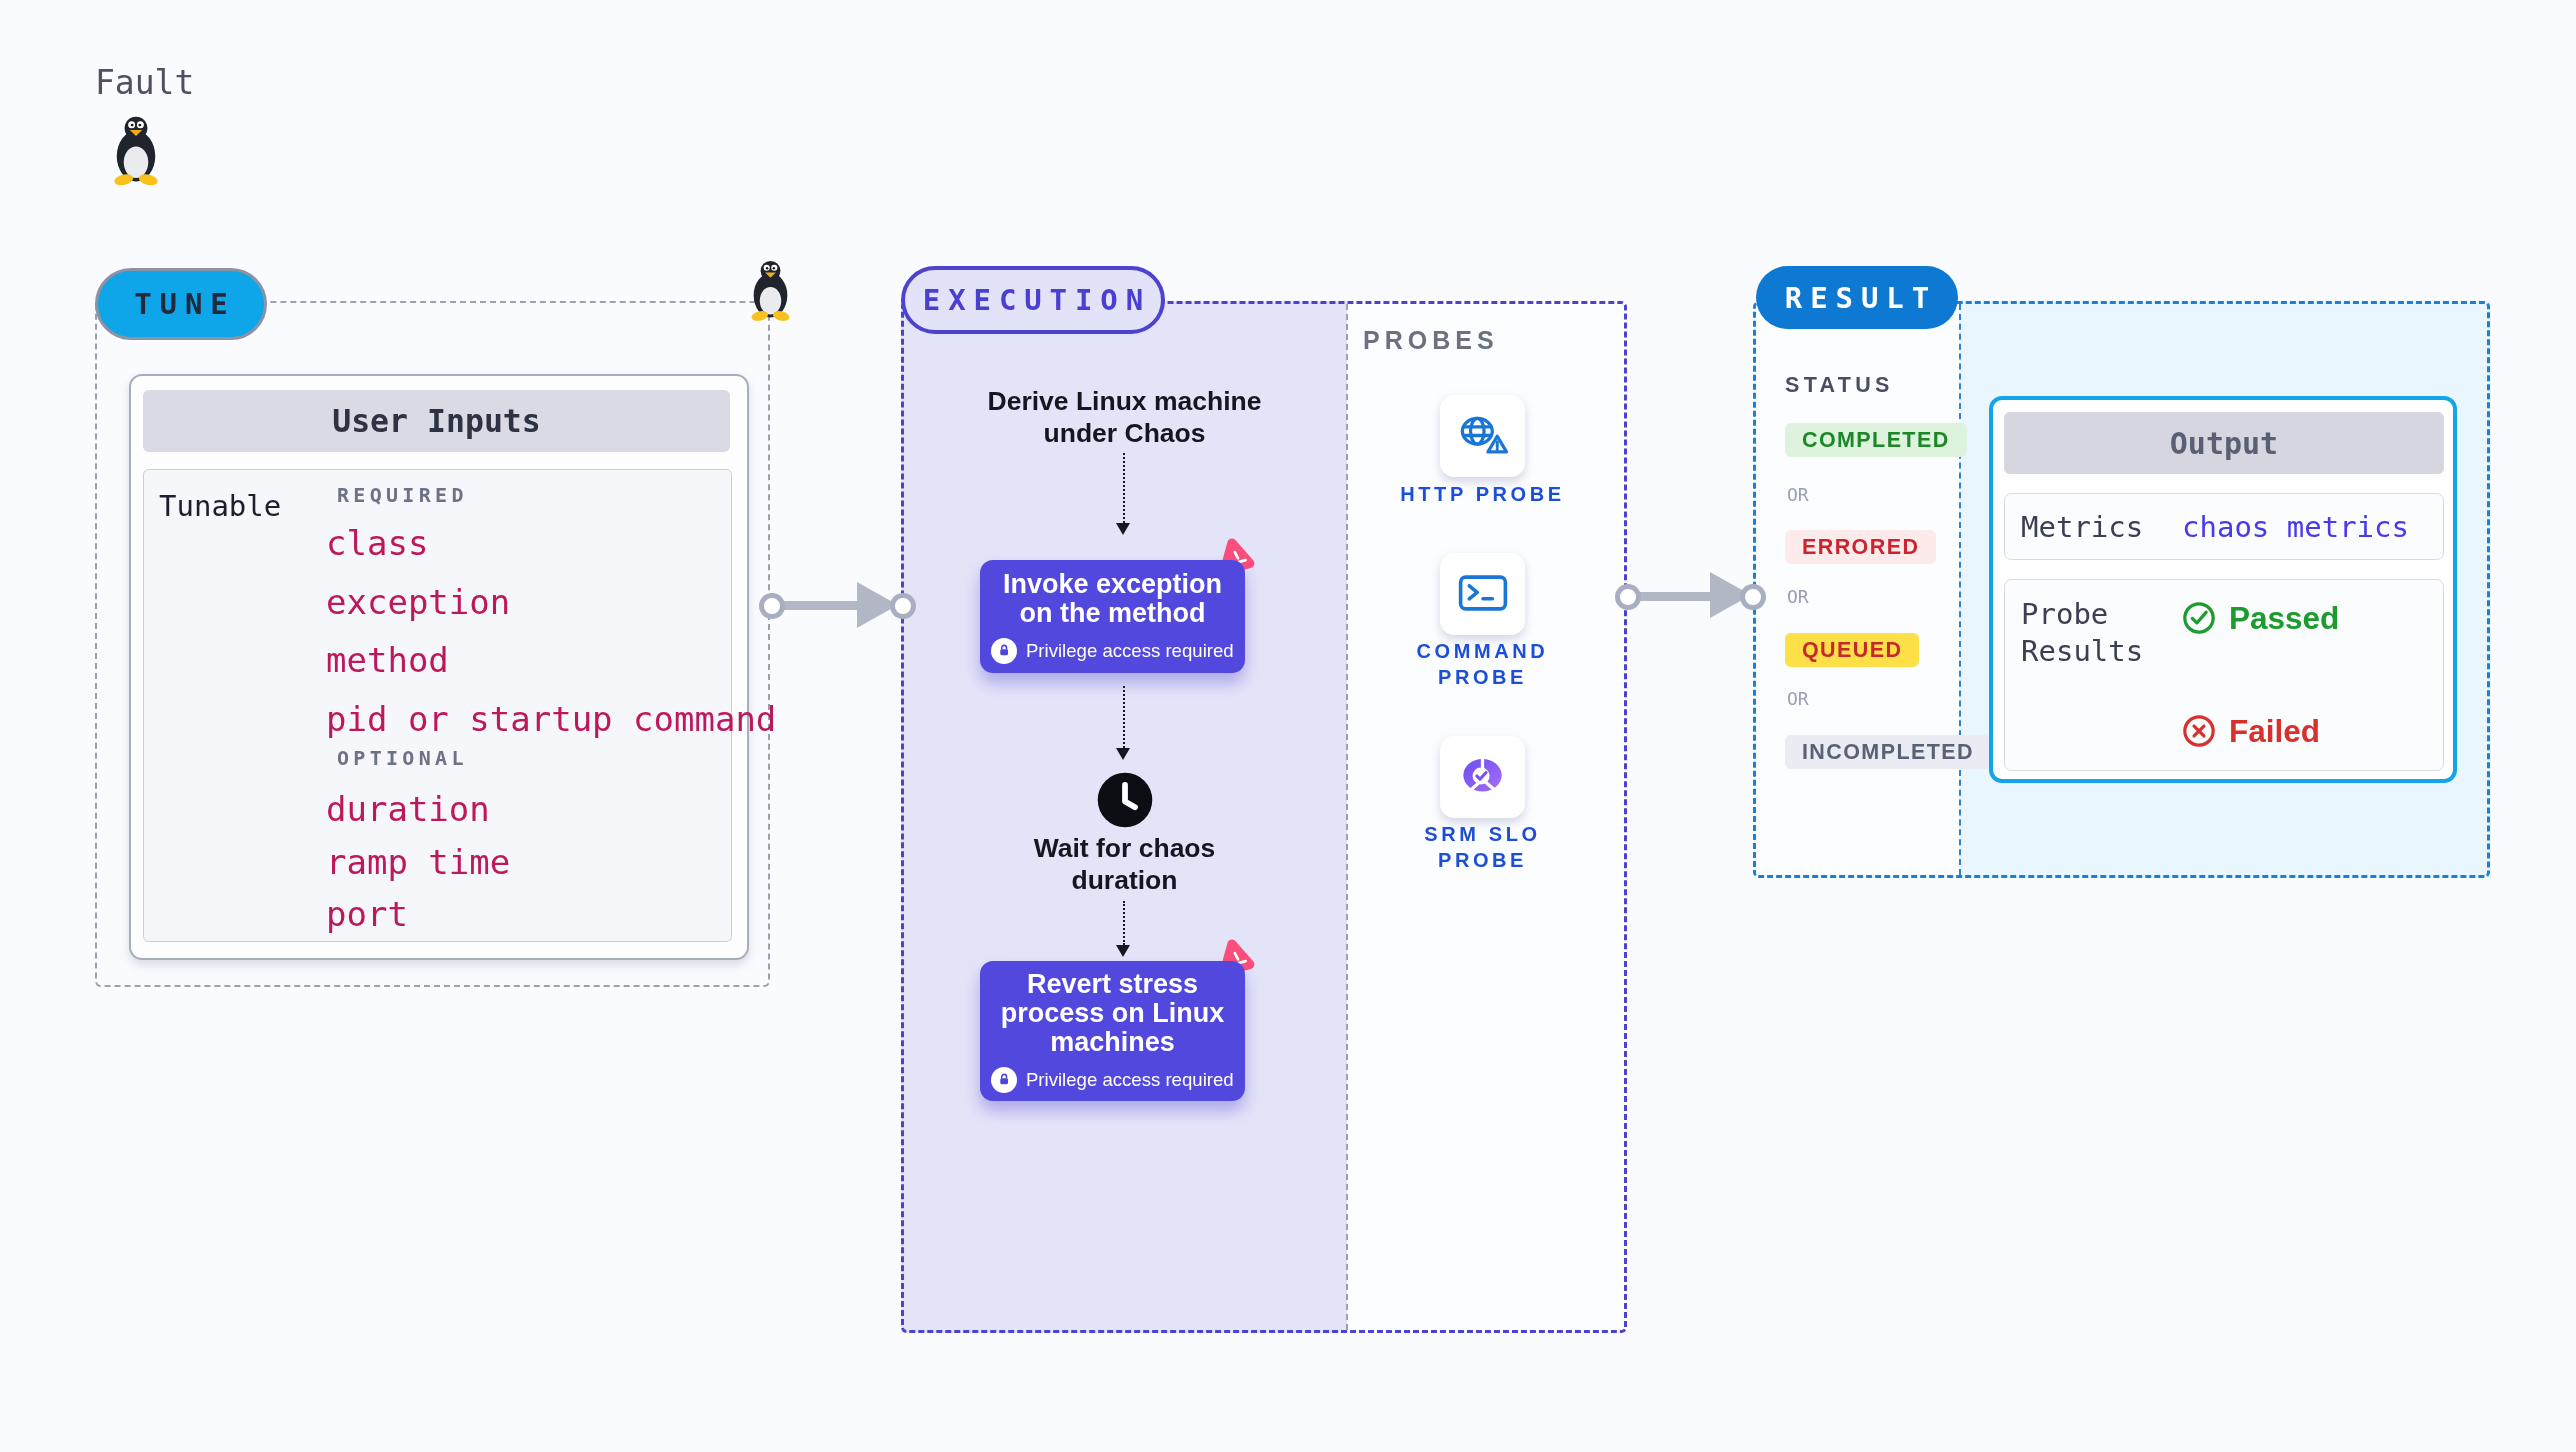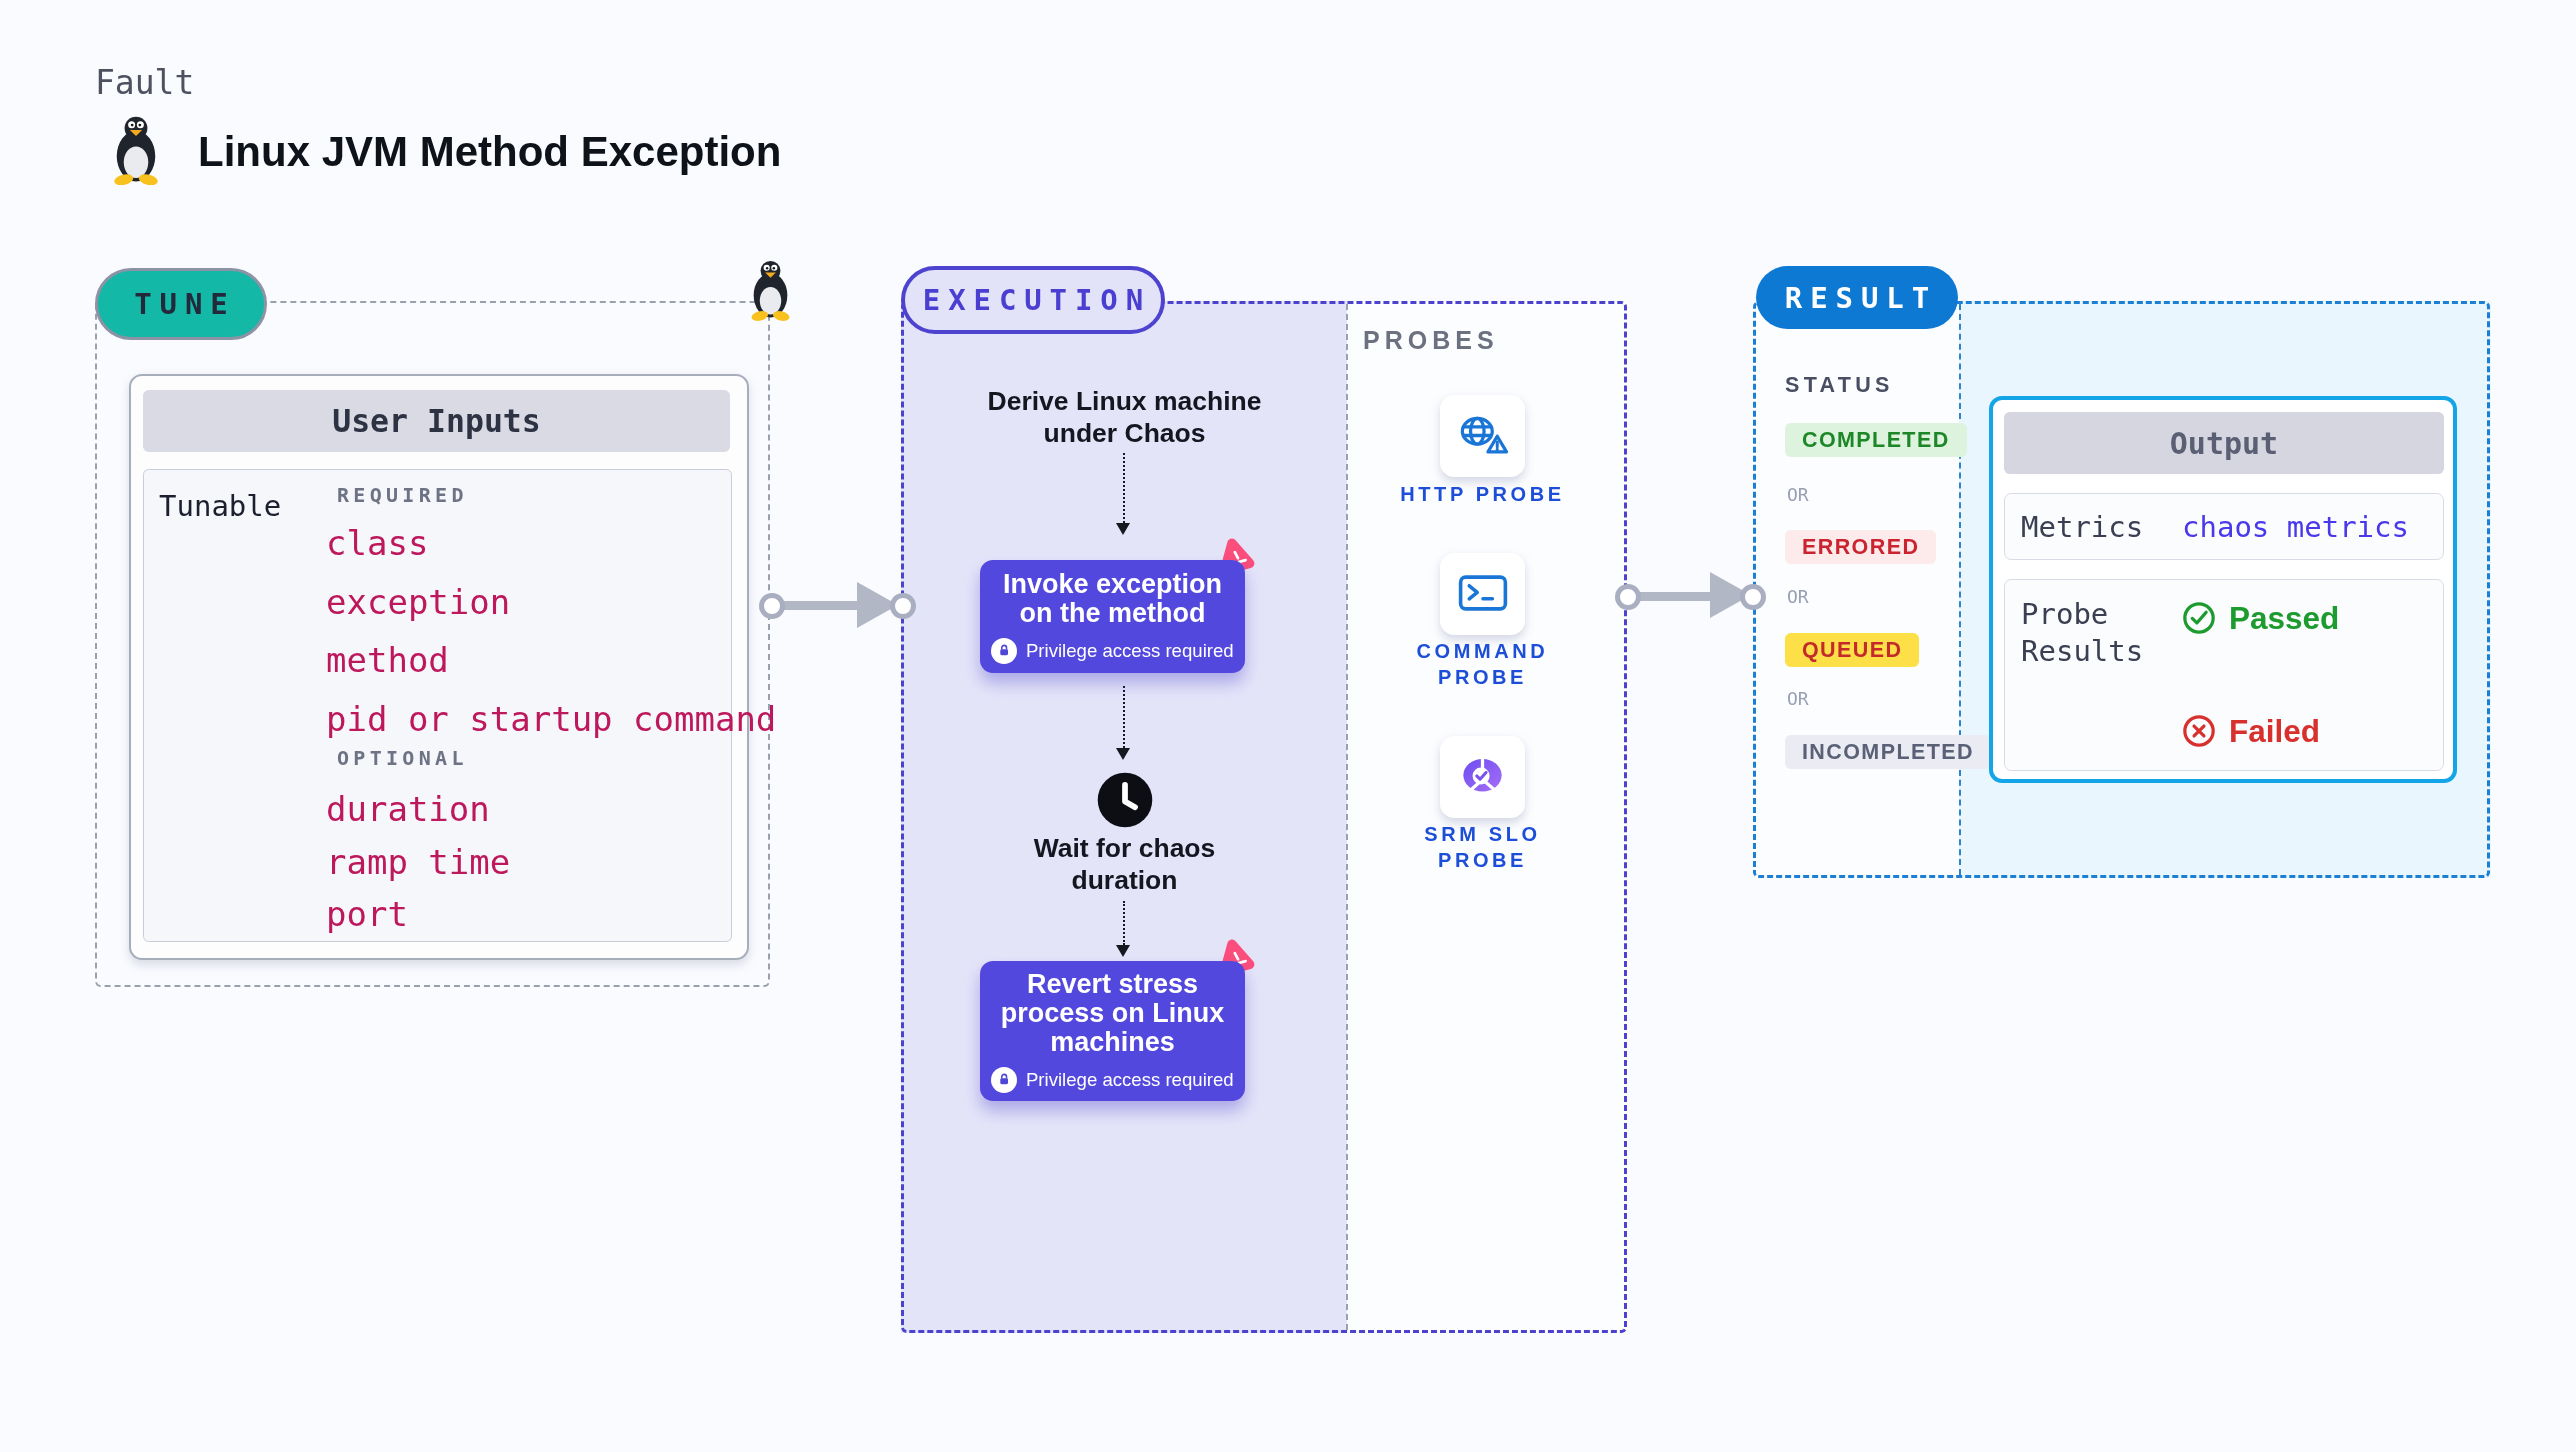--- a/index.html
+++ b/index.html
@@ -99,7 +99,6 @@
       <ellipse cx="46" cy="74" rx="11" ry="6" fill="#f8c11d" transform="rotate(14 46 74)"></ellipse>
     </svg>
   </span>
-  <div class="abs sans" style="left:198px;top:128px;font-size:42px;font-weight:bold;color:#0e1219;">Linux JVM Method Exception</div>
 
   <div class="dashbox tune-box"></div>
   <div class="pill pill-tune">TUNE</div>

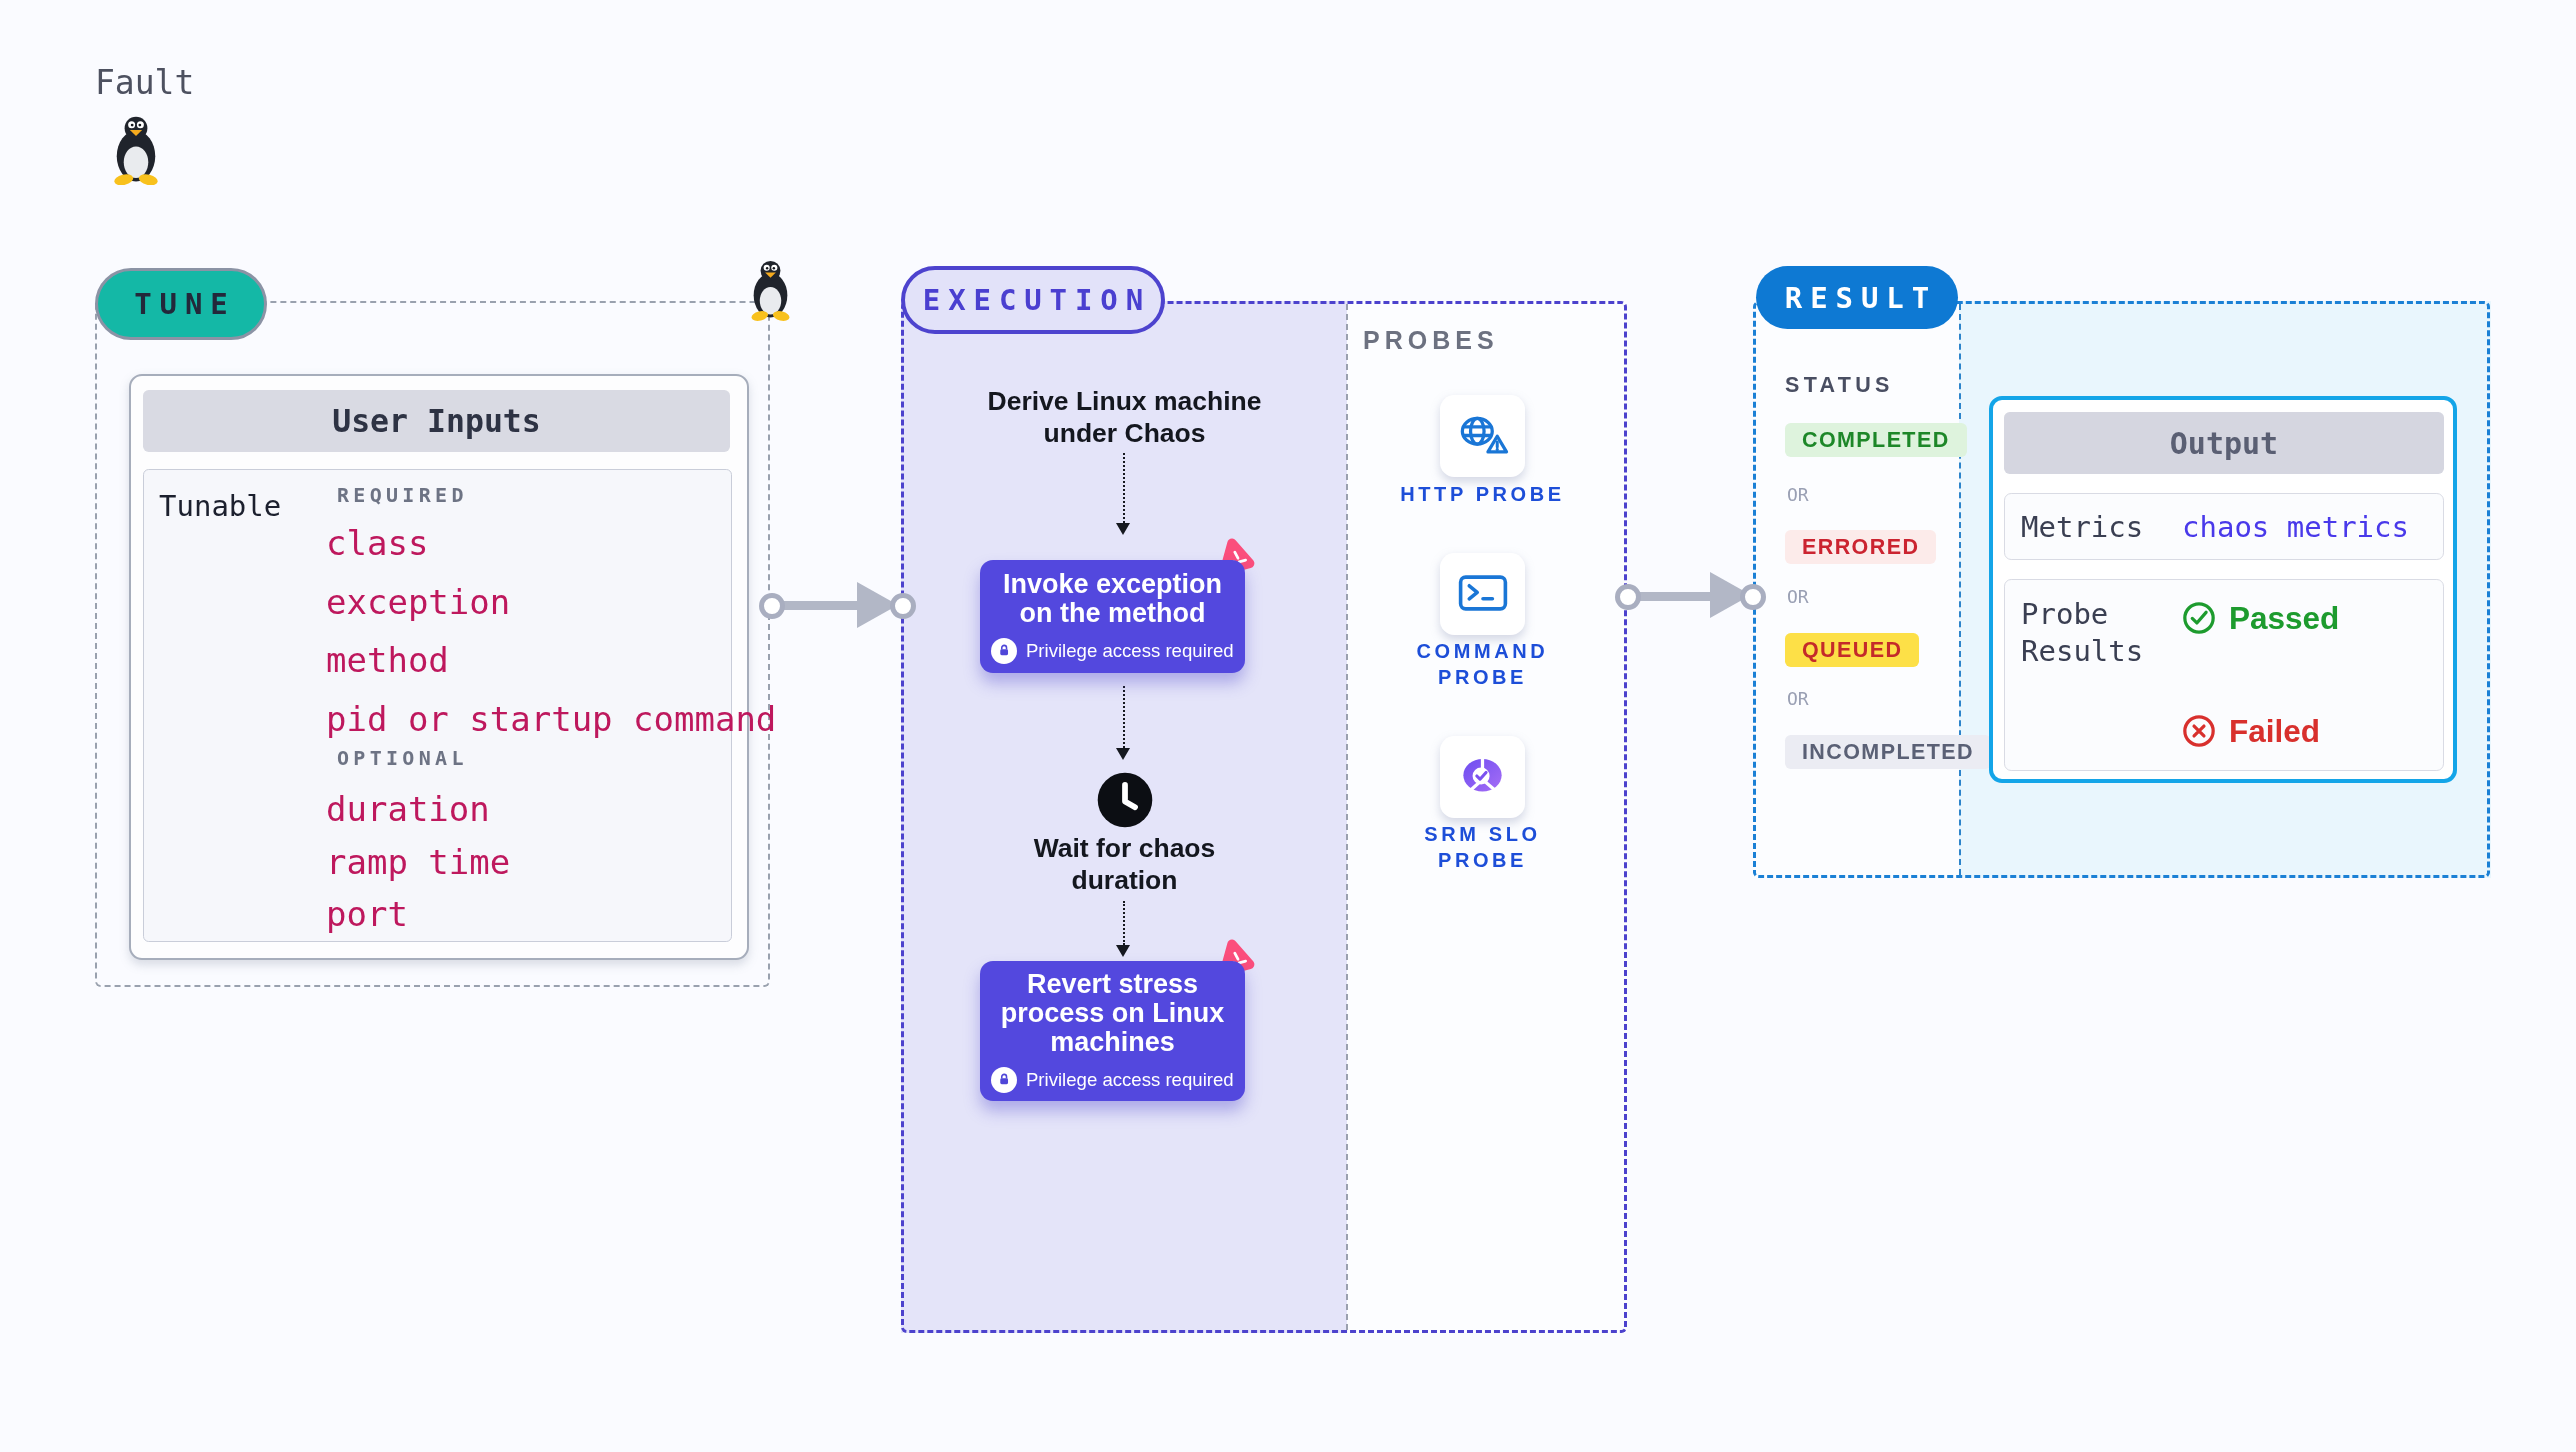--- a/index.html
+++ b/index.html
@@ -12,7 +12,7 @@
   .pill{position:absolute;display:flex;align-items:center;justify-content:center;
         border-radius:50px;font-family:"DejaVu Sans Mono",monospace;font-weight:bold;
         font-size:29px;letter-spacing:7.9px;text-indent:7.9px;z-index:6;}
-  .pill-tune{left:95px;top:268px;width:166px;height:66px;background:#14b8a6;
+  .pill-tune{left:95px;top:268px;width:166px;height:66px;background:#0ea5e9;
         border:3.6px solid #8b93a5;color:#23283a;}
   .pill-exec{left:901px;top:266px;width:256px;height:60px;background:#e2e2f9;
         border:4.3px solid #4d43ce;color:#4a3fd0;}

